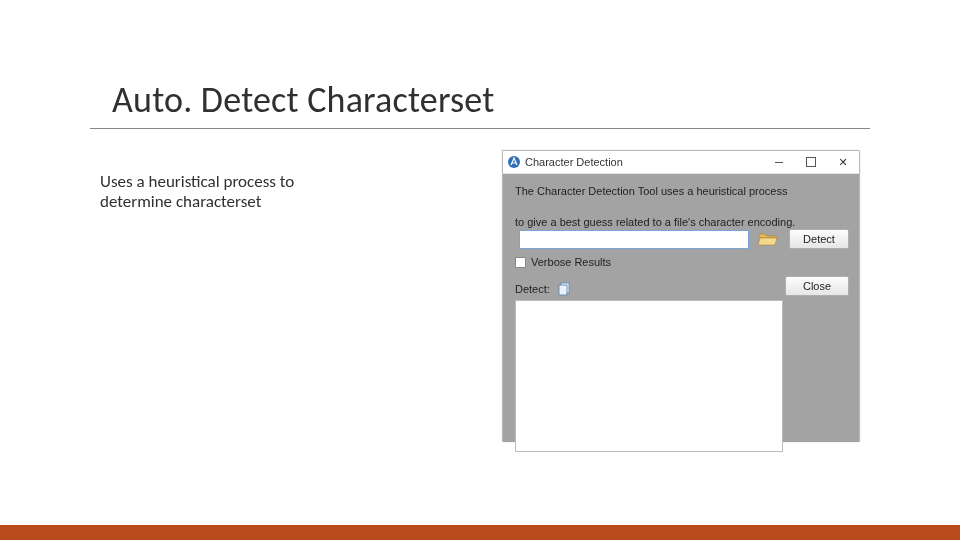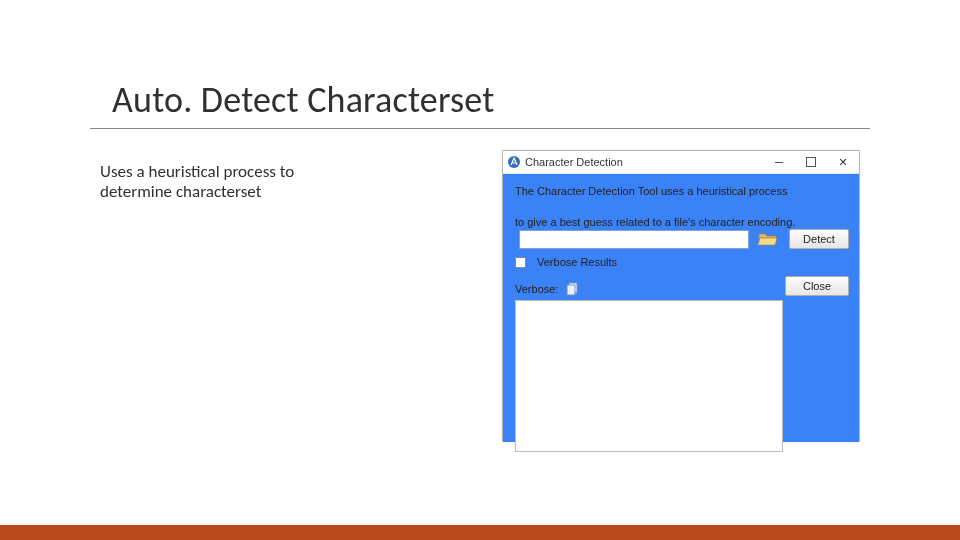--- a/index.html
+++ b/index.html
@@ -44,7 +44,7 @@
     color: #303030;
     line-height: 1.2;
   }
-  .para1 { top: 162px; }
+  .para1 { top: 172px; }
   .para2 { top: 255px; }
   .footer-bar {
     position: absolute;

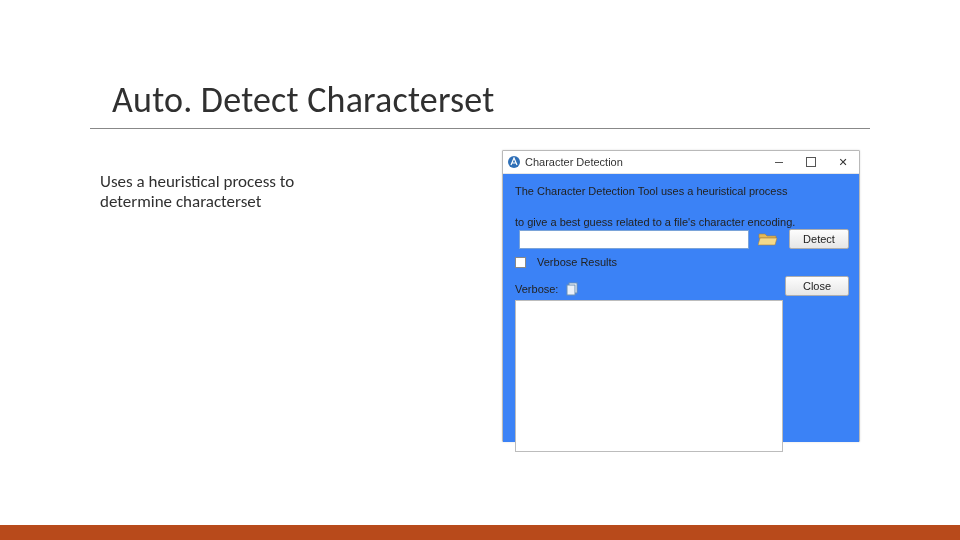--- a/index.html
+++ b/index.html
@@ -118,7 +118,7 @@
     padding: 8px 10px 10px 10px;
     height: calc(100% - 22px);
     box-sizing: border-box;
-    background: #3b82f6;
+    background: #a3a3a3;
   }
   .info-line {
     font-size: 11px;

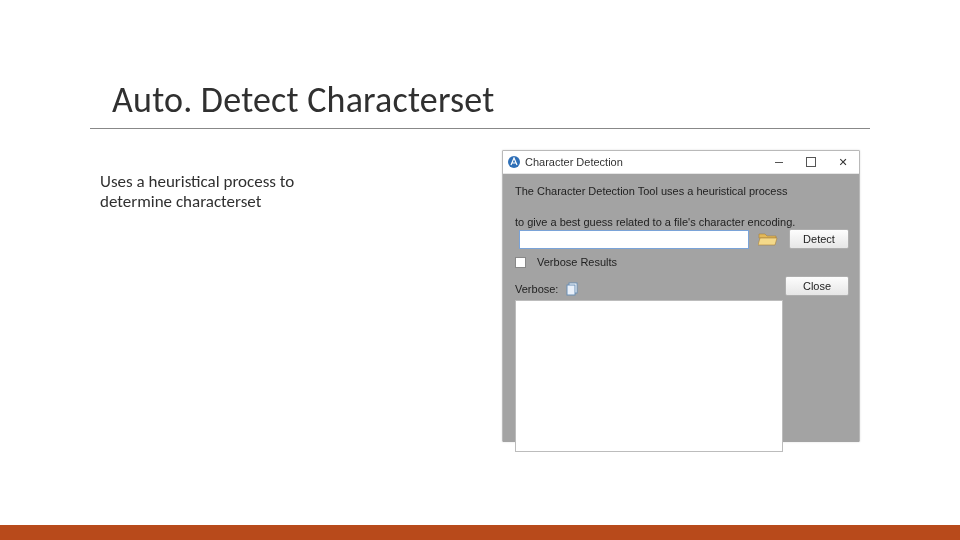--- a/index.html
+++ b/index.html
@@ -168,7 +168,7 @@
     top: 82px;
     display: flex;
     align-items: center;
-    gap: 11px;
+    gap: 5px;
   }
   .chk {
     width: 11px;

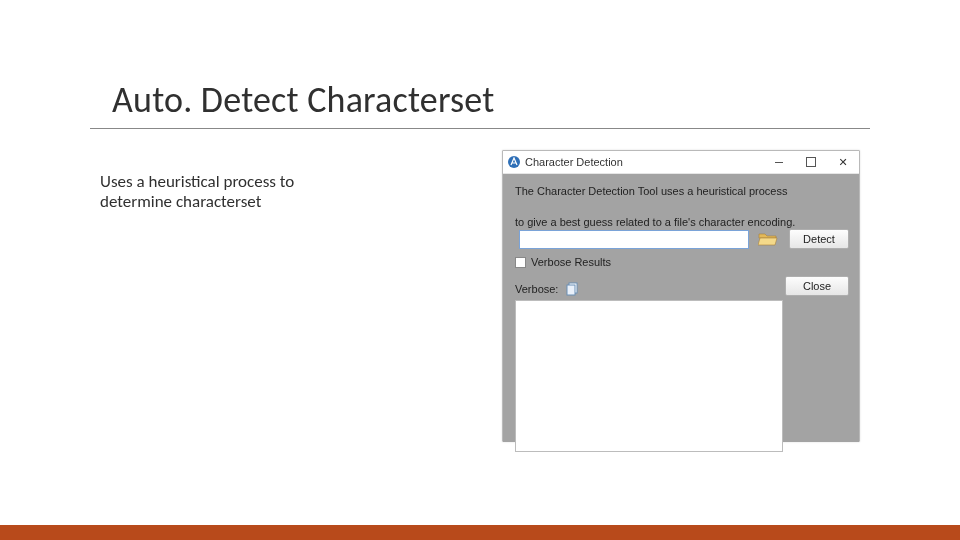--- a/index.html
+++ b/index.html
@@ -276,7 +276,7 @@
       </div>
 
       <div class="results-row">
-        <span>Verbose:</span>
+        <span>Detect:</span>
         <span class="copy-icon">
           <svg width="14" height="14" viewBox="0 0 14 14">
             <rect x="3" y="1" width="8" height="10" fill="#fff" stroke="#6b8fb5" stroke-width="1"></rect>

